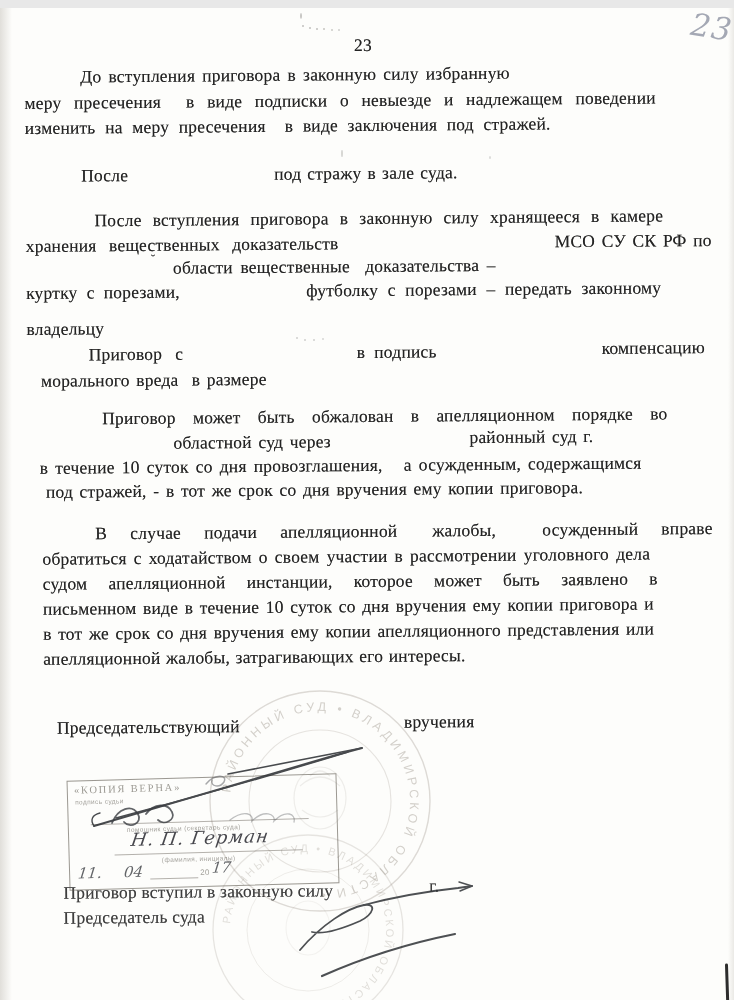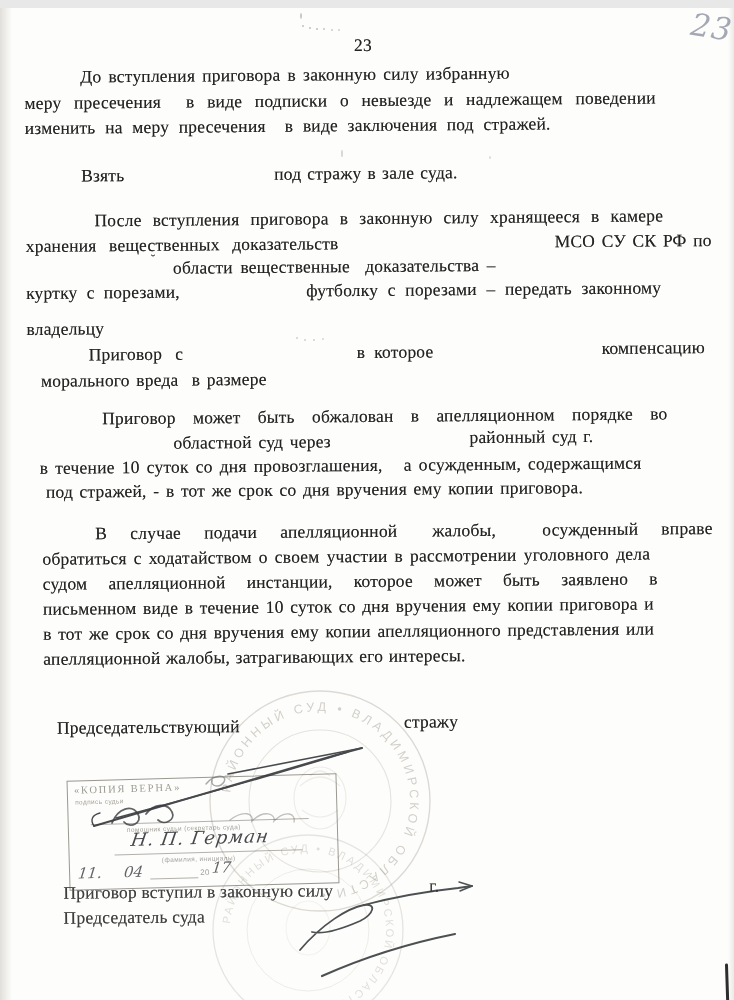--- a/index.html
+++ b/index.html
@@ -71,7 +71,7 @@
     <span class="t" style="left:28px;top:82px;word-spacing:8px">меру пресечения  в виде подписки о невыезде и надлежащем поведении</span>
     <span class="t" style="left:28px;top:107px;word-spacing:5px">изменить на меру пресечения  в виде заключения под стражей.</span>
 
-    <span class="t" style="left:84px;top:155px">Взять</span>
+    <span class="t" style="left:84px;top:155px">После</span>
     <span class="t" style="left:277px;top:155px;word-spacing:1.5px">под стражу в зале суда.</span>
 
     <span class="t" style="left:97px;top:200px;word-spacing:6.5px">После вступления приговора в законную силу хранящееся в камере</span>

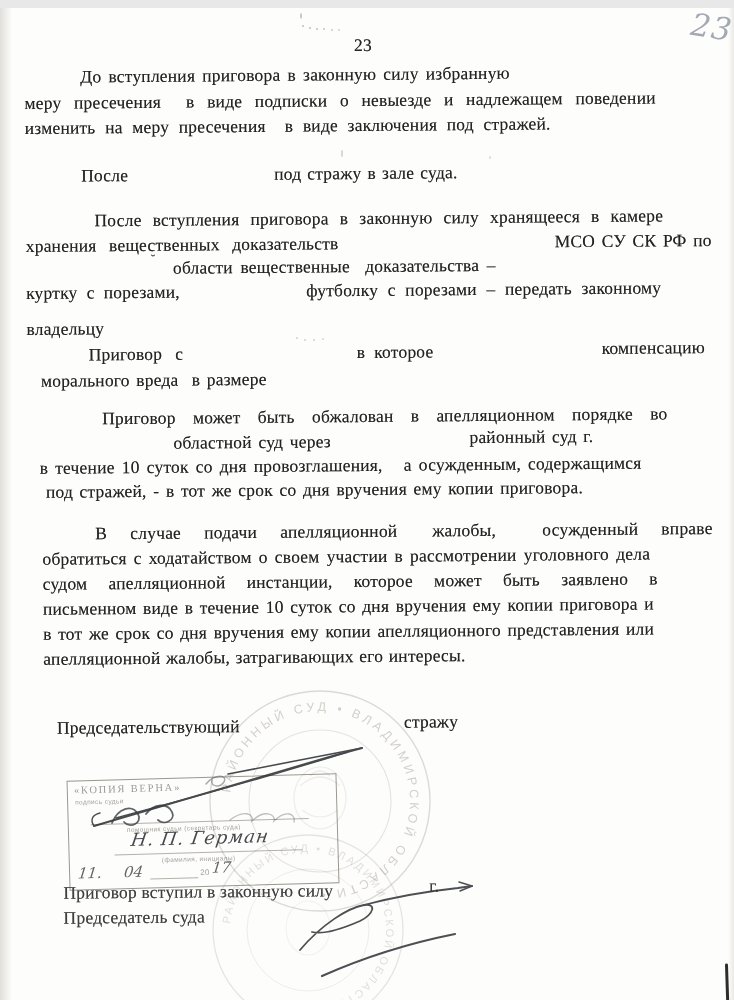--- a/index.html
+++ b/index.html
@@ -84,7 +84,7 @@
     <span class="t" style="left:28px;top:308px">владельцу</span>
 
     <span class="t" style="left:90px;top:334px;word-spacing:2px">Приговор  с</span>
-    <span class="t" style="left:358px;top:334px">в  которое</span>
+    <span class="t" style="left:358px;top:334px">в  подпись</span>
     <span class="t" style="left:603px;top:332px">компенсацию</span>
     <span class="t" style="left:42px;top:360px;word-spacing:2px">морального вреда  в размере</span>
 

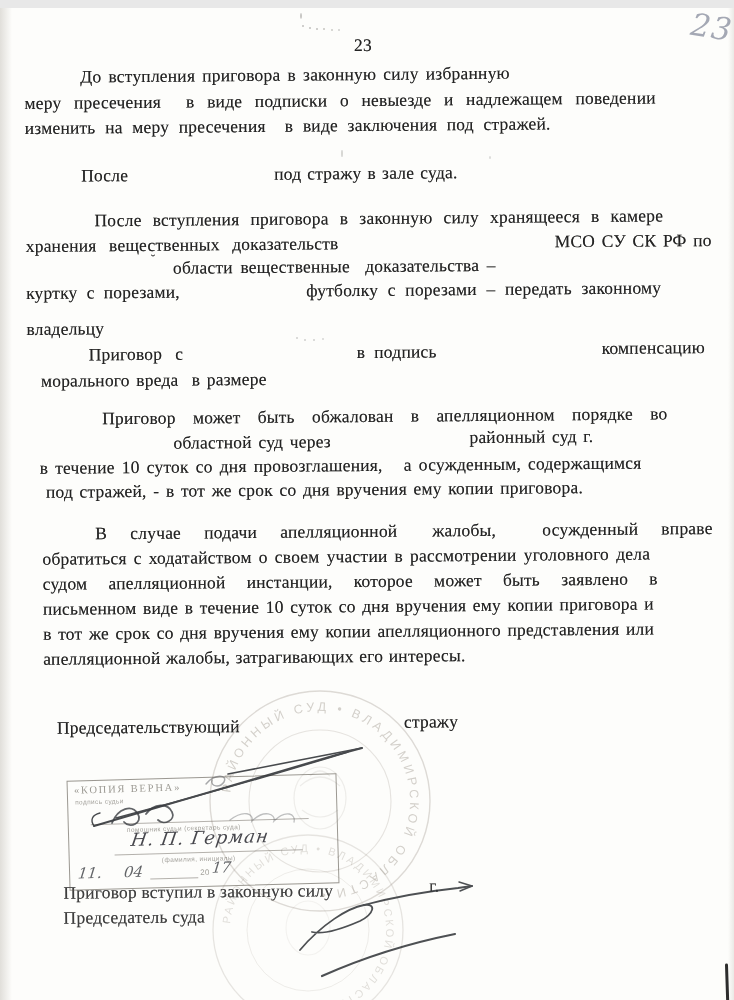--- a/index.html
+++ b/index.html
@@ -102,7 +102,7 @@
     <span class="t" style="left:42px;top:638px;word-spacing:1px">апелляционной жалобы, затрагивающих его интересы.</span>
 
     <span class="t" style="left:55px;top:707px">Председательствующий</span>
-    <span class="t" style="left:402px;top:704px">стражу</span>
+    <span class="t" style="left:402px;top:704px">вручения</span>
 
     <span class="t faded" style="left:60px;top:872px">Приговор вступил в законную силу</span>
     <span class="t faded" style="left:426px;top:868px">г.</span>

